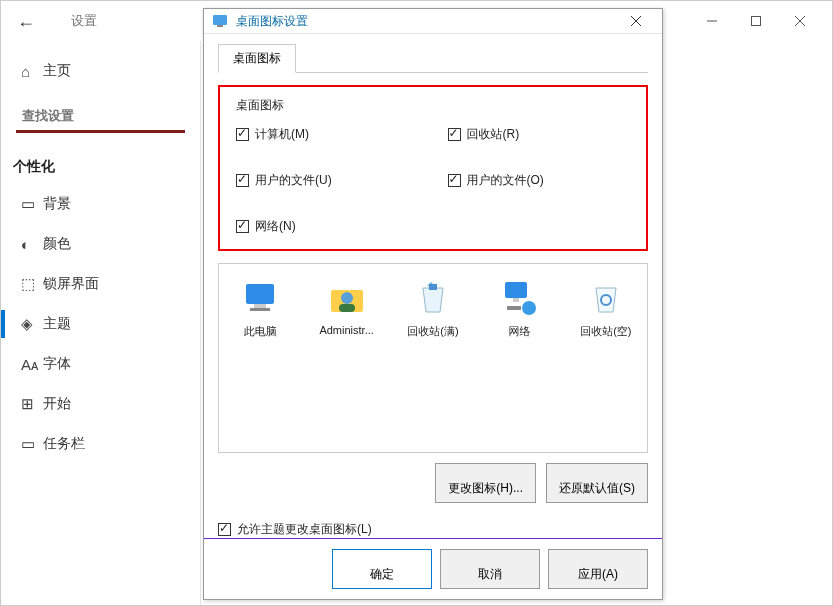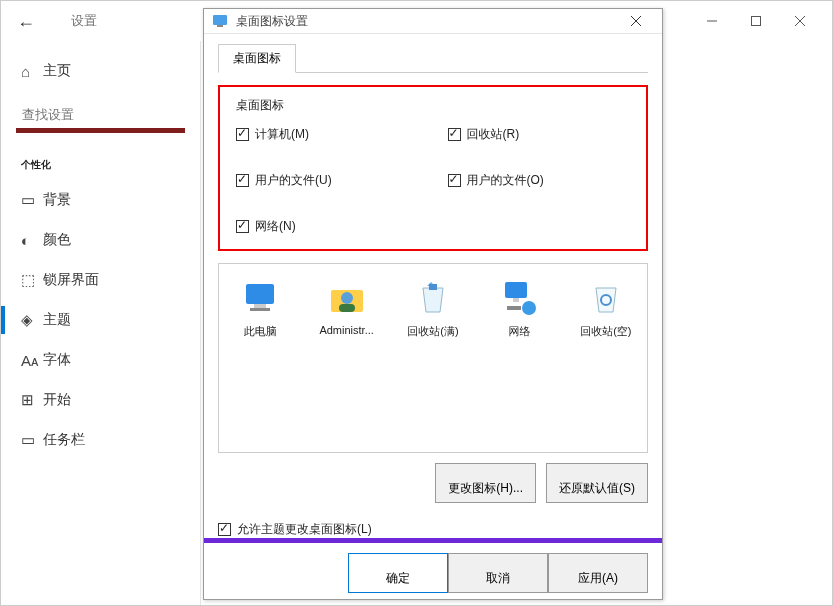--- a/index.html
+++ b/index.html
@@ -29,7 +29,7 @@
 .dialog { position: absolute; top: 8px; left: 203px; width: 460px; height: 592px; background: #fff; border: 1px solid #999; box-shadow: 1px 1px 4px rgba(0,0,0,.2); display: flex; flex-direction: column; }
 .dialog-titlebar { display: flex; align-items: center; height: 30px; padding: 0 8px; border-bottom: 1px solid #e5e5e5; }
 .dialog-icon { width: 18px; height: 18px; margin-right: 6px; }
-.dialog-title { font-size: 12px; color: #404040; }
+.dialog-title { font-size: 12px; color: #0369a1; }
 .dialog-close { margin-left: auto; width: 36px; height: 24px; display: flex; align-items: center; justify-content: center; cursor: pointer; }
 
 .dialog-body { padding: 10px 14px 0; flex: 1; display: flex; flex-direction: column; }

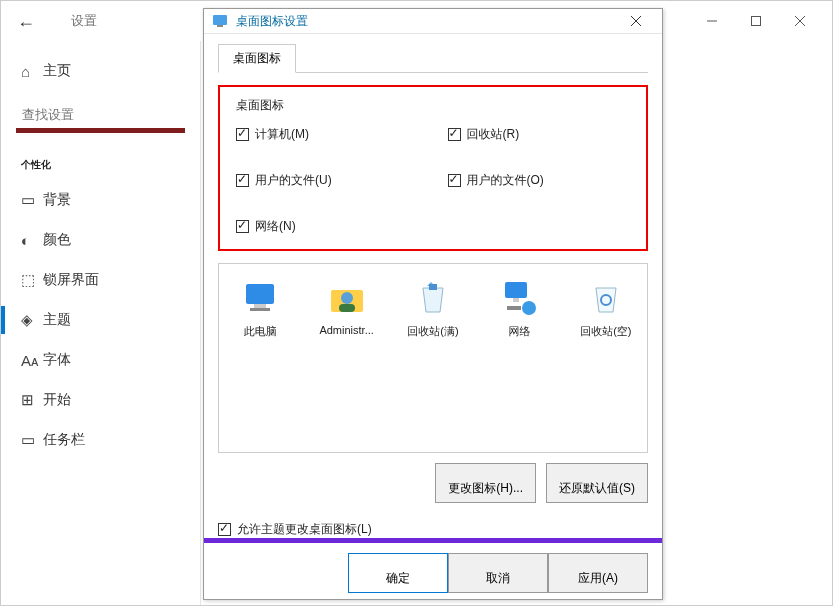--- a/index.html
+++ b/index.html
@@ -20,7 +20,7 @@
 .nav-item.active::before { content: ""; position: absolute; left: 0; top: 6px; bottom: 6px; width: 4px; background: #0078d4; }
 .nav-heading { padding: 15px 20px 8px; font-size: 10px; font-weight: 600; color: #222; }
 .search-box { margin: 10px 15px 10px 15px; }
-.search-box input { width: 100%; height: 32px; border: none; border-bottom: 5px solid #7f1d1d; padding: 0 6px; font-size: 13px; outline: none; }
+.search-box input { width: 100%; height: 32px; border: none; border-bottom: 3px solid #7f1d1d; padding: 0 6px; font-size: 13px; outline: none; font-weight: bold; }
 
 .main-pane { flex: 1; padding: 20px 30px; font-size: 13px; color: #333; }
 .related-text { margin-top: 245px; }

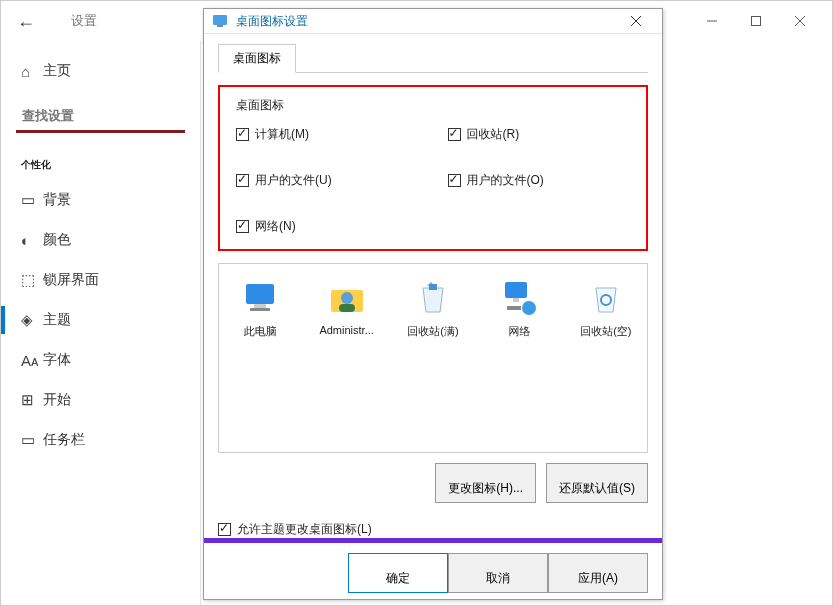--- a/index.html
+++ b/index.html
@@ -18,7 +18,7 @@
 .nav-item { display: flex; align-items: center; height: 40px; padding: 0 20px; font-size: 14px; color: #333; cursor: pointer; position: relative; }
 .nav-item .icon { width: 22px; color: #444; font-size: 15px; }
 .nav-item.active::before { content: ""; position: absolute; left: 0; top: 6px; bottom: 6px; width: 4px; background: #0078d4; }
-.nav-heading { padding: 15px 20px 8px; font-size: 10px; font-weight: 600; color: #222; }
+.nav-heading { padding: 15px 12px 8px; font-size: 14px; font-weight: 600; color: #222; }
 .search-box { margin: 10px 15px 10px 15px; }
 .search-box input { width: 100%; height: 32px; border: none; border-bottom: 3px solid #7f1d1d; padding: 0 6px; font-size: 13px; outline: none; font-weight: bold; }
 

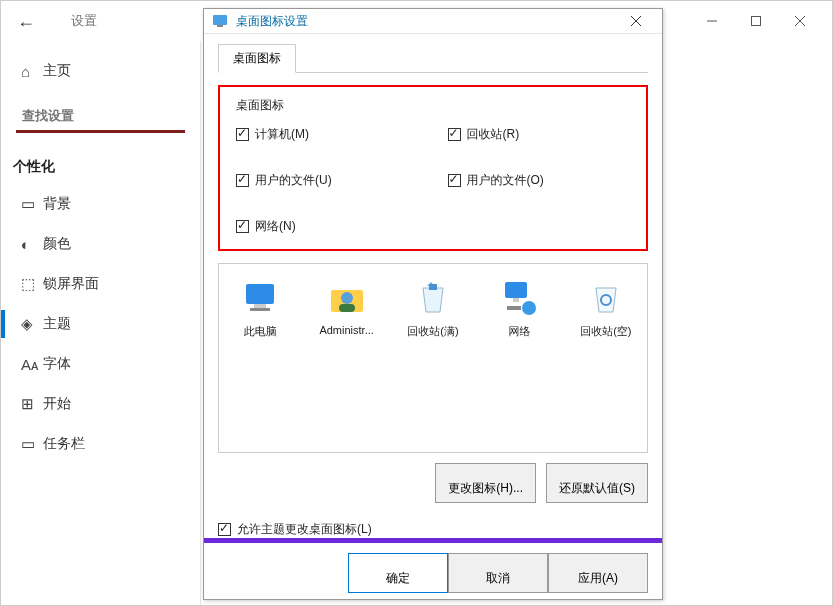--- a/index.html
+++ b/index.html
@@ -54,7 +54,7 @@
 
 .allow-row { margin-top: 18px; }
 
-.dialog-footer { padding: 10px 14px 14px; display: flex; justify-content: flex-end; border-top: 5px solid #6d28d9; margin-top: auto; }
+.dialog-footer { padding: 10px 14px 14px; display: flex; justify-content: flex-end; gap: 8px; border-top: 1px solid #6d28d9; margin-top: auto; }
 
 
 svg { display: block; }

